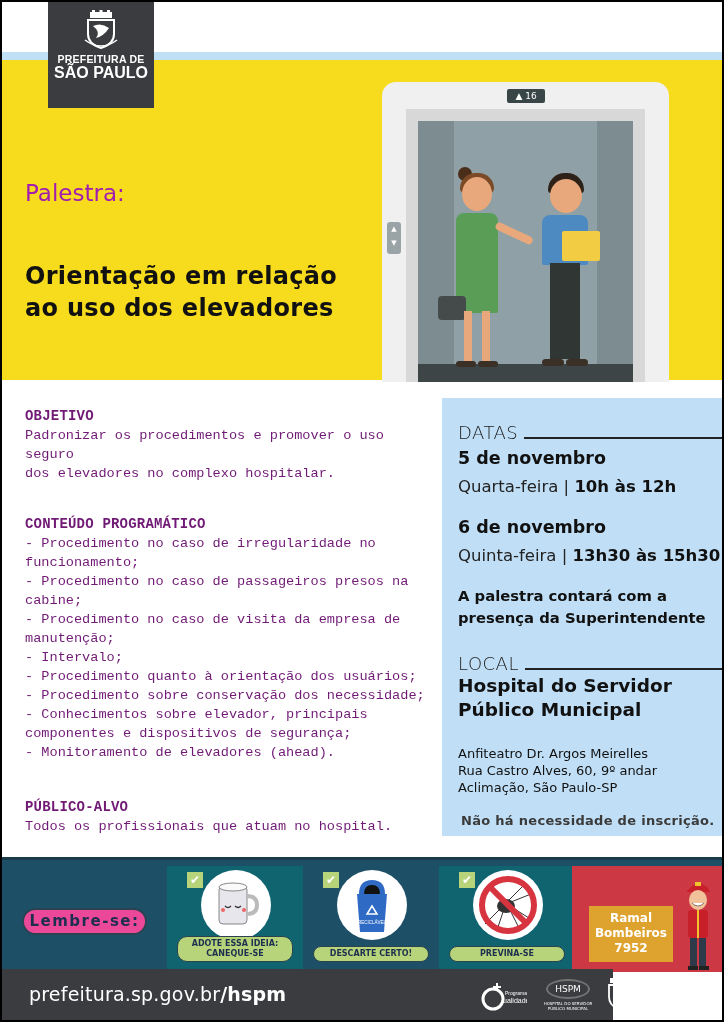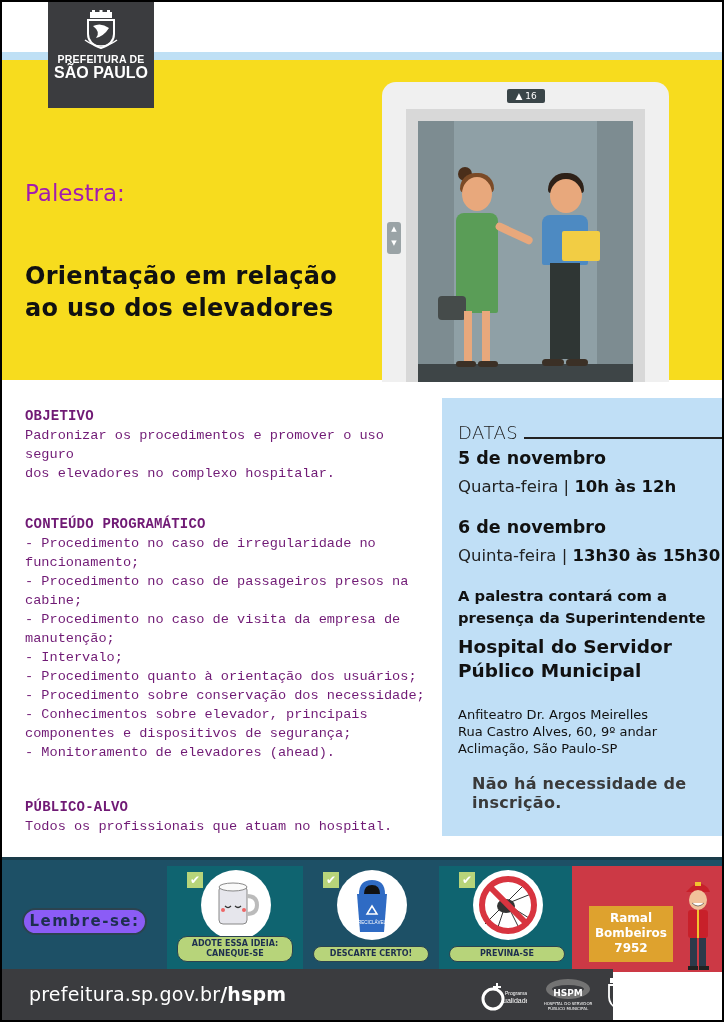--- a/index.html
+++ b/index.html
@@ -199,6 +199,10 @@
       <div>A palestra contará com a</div>
       <div>presença da Superintendente</div>
     </div>
+    <div class="rc-label rc-local">
+      <span>LOCAL</span>
+      <span class="line"></span>
+    </div>
     <div class="rc-hosp">
       <div>Hospital do Servidor</div>
       <div>Público Municipal</div>

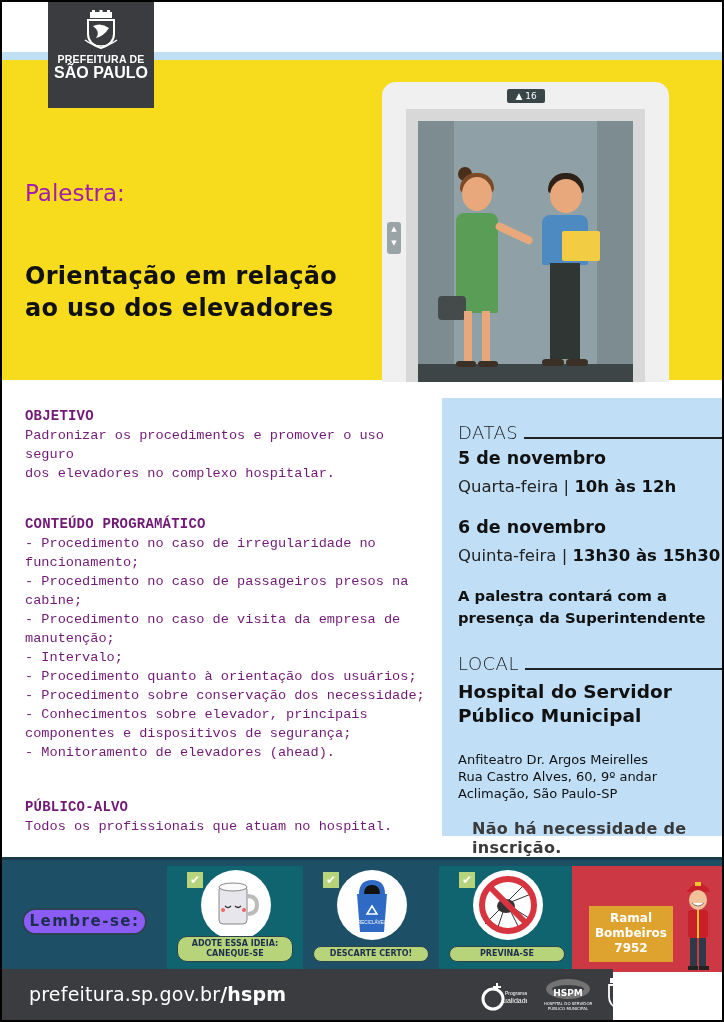--- a/index.html
+++ b/index.html
@@ -58,7 +58,7 @@
     .rc-gap { height: 16px; }
     .rc-note { font-size: 14.8px; font-weight: bold; line-height: 22px; margin-top: 20px; }
     .rc-local { margin-top: 24px; }
-    .rc-hosp { font-size: 18.5px; font-weight: bold; line-height: 24px; margin-top: 6px; }
+    .rc-hosp { font-size: 18.5px; font-weight: bold; line-height: 24px; }
     .rc-addr { font-size: 13px; line-height: 17px; margin-top: 23px; }
     .rc-nonreg { font-size: 16px; font-weight: bold; color: #3a3a3a; margin-top: 17px; margin-left: 14px; letter-spacing: 0.3px; }
 

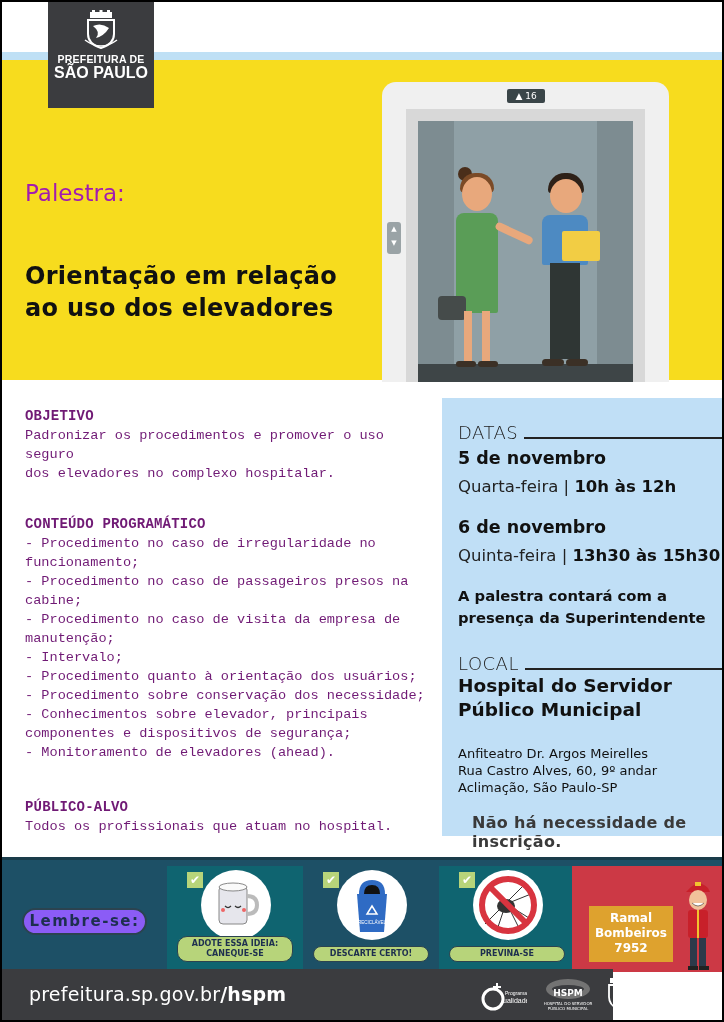--- a/index.html
+++ b/index.html
@@ -60,7 +60,7 @@
     .rc-local { margin-top: 24px; }
     .rc-hosp { font-size: 18.5px; font-weight: bold; line-height: 24px; }
     .rc-addr { font-size: 13px; line-height: 17px; margin-top: 23px; }
-    .rc-nonreg { font-size: 16px; font-weight: bold; color: #3a3a3a; margin-top: 17px; margin-left: 14px; letter-spacing: 0.3px; }
+    .rc-nonreg { font-size: 13px; font-weight: bold; color: #3a3a3a; margin-top: 17px; margin-left: 3px; letter-spacing: 0.3px; }
 
     
     .band { position: absolute; left: 0; top: 855px; width: 720px; height: 112px; background: #1d5066; border-top: 3px solid #1a3c4a; }

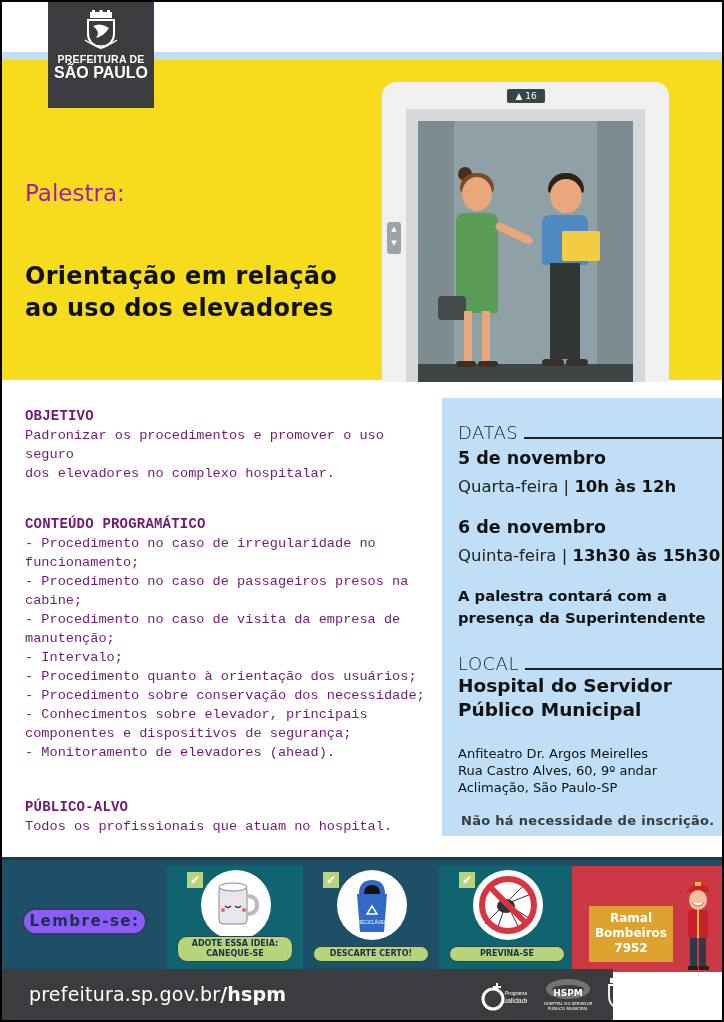--- a/index.html
+++ b/index.html
@@ -64,7 +64,7 @@
 
     
     .band { position: absolute; left: 0; top: 855px; width: 720px; height: 112px; background: #1d5066; border-top: 3px solid #1a3c4a; }
-    .lembre { position: absolute; left: 20px; top: 48px; width: 125px; height: 27px; background: #8b5cf6; border-radius: 14px; border: 2px solid #2b4350; color: #1d2f4f; font-weight: bold; font-size: 15px; text-align: center; line-height: 23px; letter-spacing: 1.5px; }
+    .lembre { position: absolute; left: 20px; top: 48px; width: 125px; height: 27px; background: #ec4899; border-radius: 14px; border: 2px solid #2b4350; color: #1d2f4f; font-weight: bold; font-size: 15px; text-align: center; line-height: 23px; letter-spacing: 1.5px; }
     .tip { position: absolute; top: 6px; width: 136px; height: 106px; }
     .tip-bg-a { background: #0f6470; }
     .tip-bg-b { background: #1d5066; }

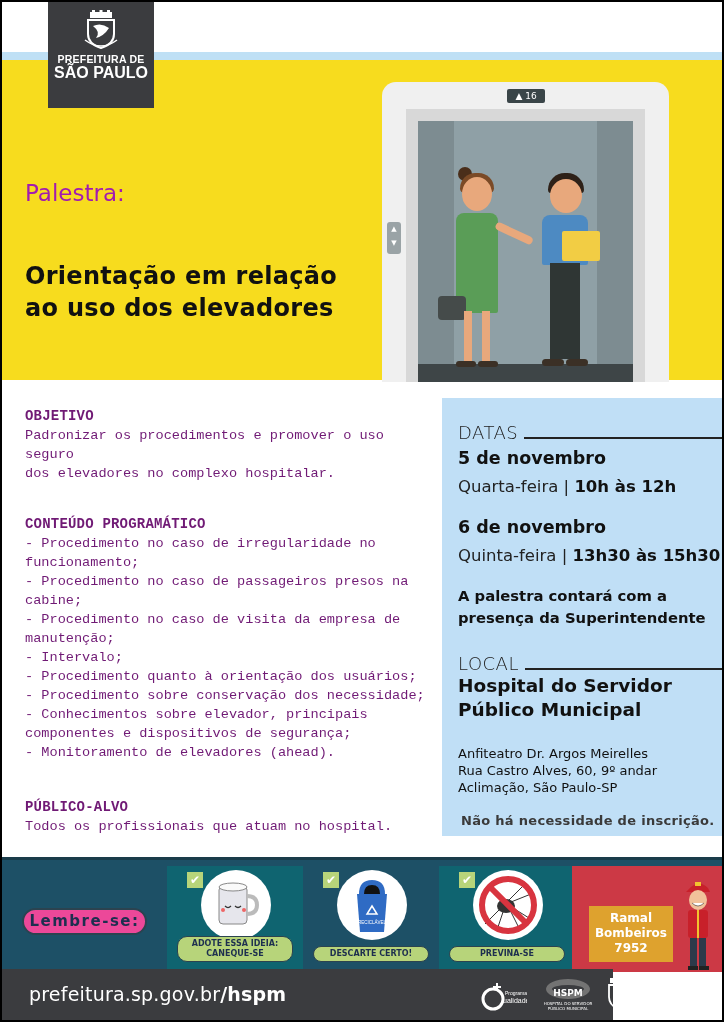--- a/index.html
+++ b/index.html
@@ -82,7 +82,7 @@
     .flogo { position: absolute; color: #fff; text-align: center; }
     .q-logo { left: 475px; top: 10px; width: 50px; height: 34px; font-size: 6px; }
     .hspm-logo { left: 540px; top: 10px; width: 52px; height: 34px; }
-    .hspm-oval { width: 44px; height: 20px; border: 6px solid #737373; border-radius: 50%; margin: 0 auto; font-size: 9px; font-weight: bold; line-height: 16px; }
+    .hspm-oval { width: 44px; height: 20px; border: 2px solid #737373; border-radius: 50%; margin: 0 auto; font-size: 9px; font-weight: normal; line-height: 16px; }
     .hspm-sub { font-size: 4px; line-height: 5px; margin-top: 2px; }
     .sp-logo { left: 605px; top: 8px; width: 112px; height: 38px; text-align: left; }
     .sp-crest { position: absolute; left: 0; top: 0; width: 22px; height: 34px; }

